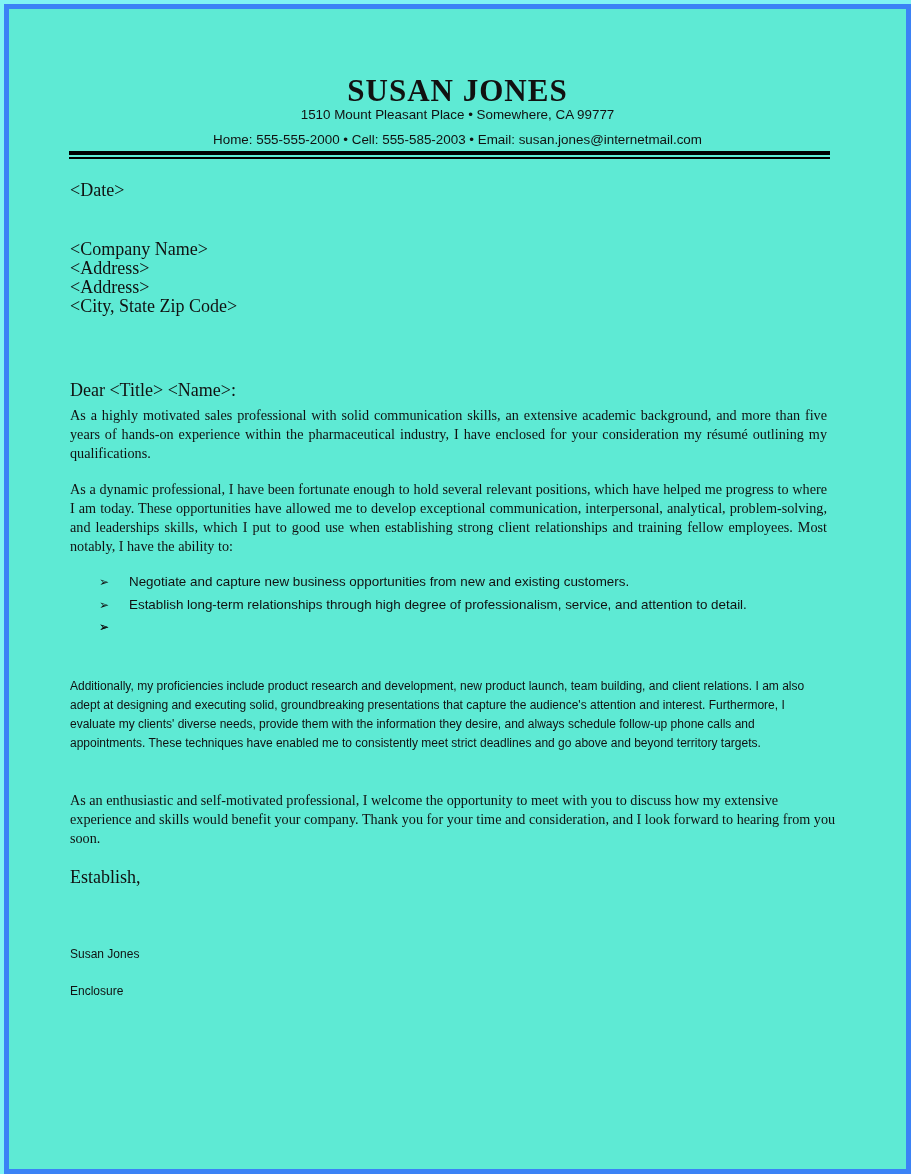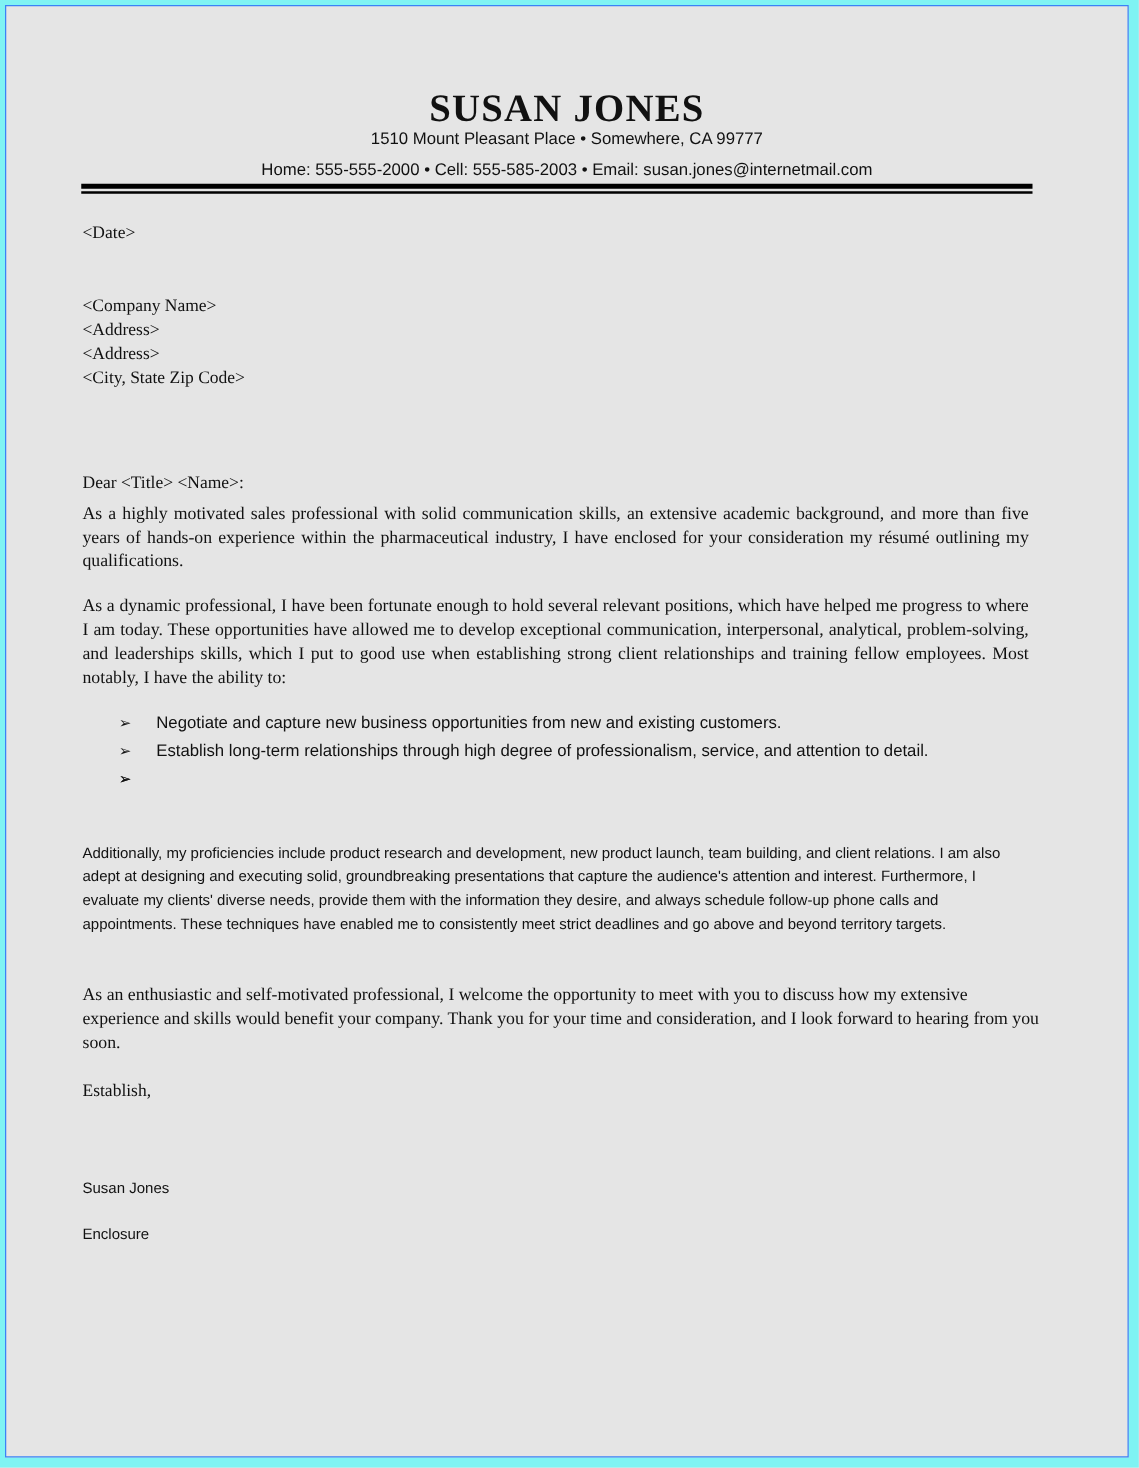--- a/index.html
+++ b/index.html
@@ -13,8 +13,8 @@
     position: absolute;
     left: 4px; top: 4px;
     width: 897px; height: 1160px;
-    background: #e5e5e5;
-    border: 1px solid #3b82f6;
+    background: #5eead4;
+    border: 5px solid #3b82f6;
     box-sizing: content-box;
   }
   .content {

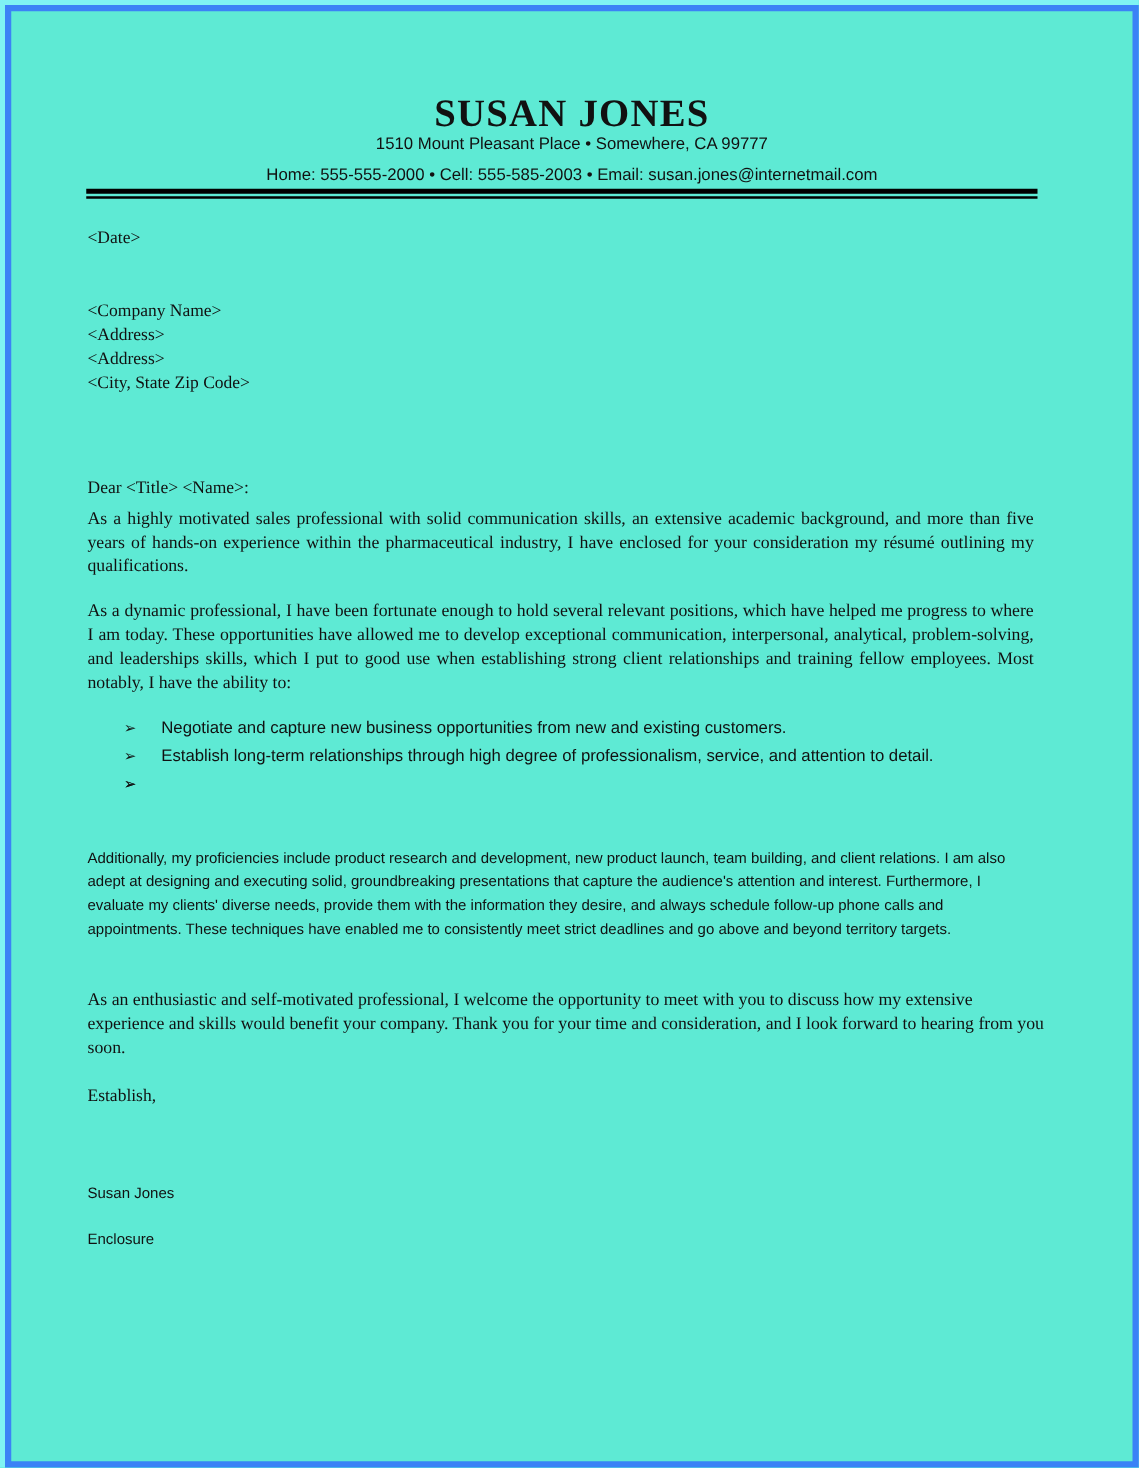--- a/index.html
+++ b/index.html
@@ -53,7 +53,7 @@
   }
   .line {
     position: absolute; left: 61px;
-    font-size: 14px; line-height: 19px;
+    font-size: 18px; line-height: 19px;
     white-space: nowrap;
   }
   .para {

